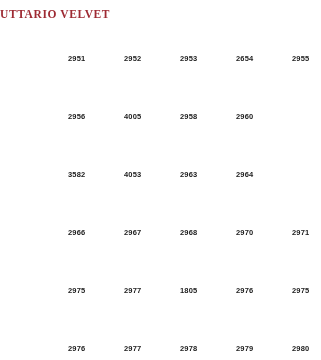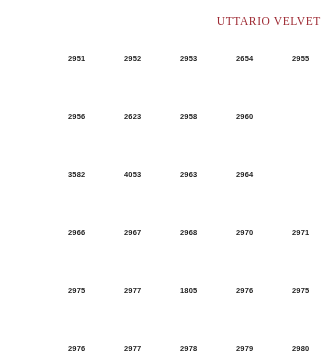--- a/index.html
+++ b/index.html
@@ -24,13 +24,13 @@
   }
   #chart-title {
     position: absolute;
-    top: 15px;
+    top: 8px;
     left: 0;
     width: 321px;
-    text-align: right;
+    text-align: left;
     font-family: "Liberation Serif", "DejaVu Serif", serif;
     font-size: 11.5px;
-    font-weight: 400;
+    font-weight: 700;
     letter-spacing: 0.6px;
     color: #9e2a33;
     white-space: nowrap;

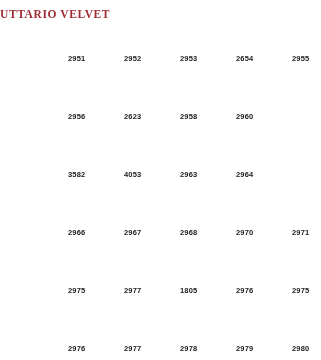--- a/index.html
+++ b/index.html
@@ -124,7 +124,7 @@
         </div>
         <div class="swatch-cell">
           <div class="swatch-chip" style="background-color: rgb(238, 230, 180);"></div>
-          <div class="swatch-label">2623</div>
+          <div class="swatch-label">4005</div>
         </div>
         <div class="swatch-cell">
           <div class="swatch-chip" style="background-color: rgb(207, 166, 44);"></div>

